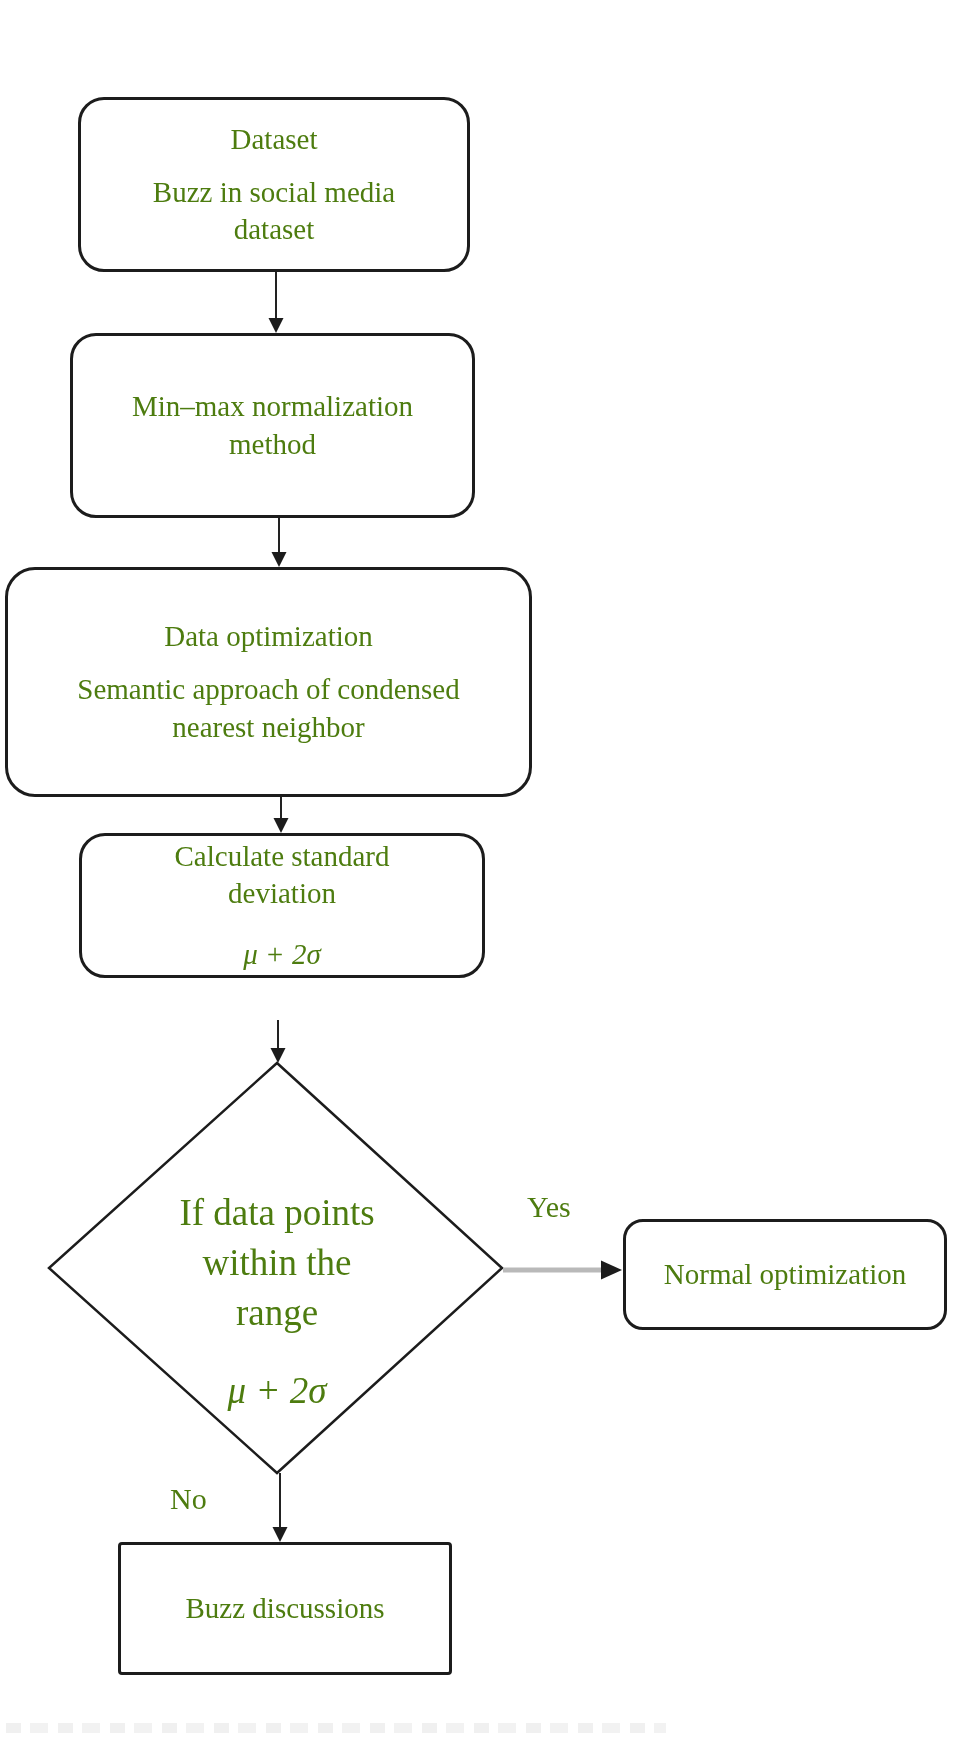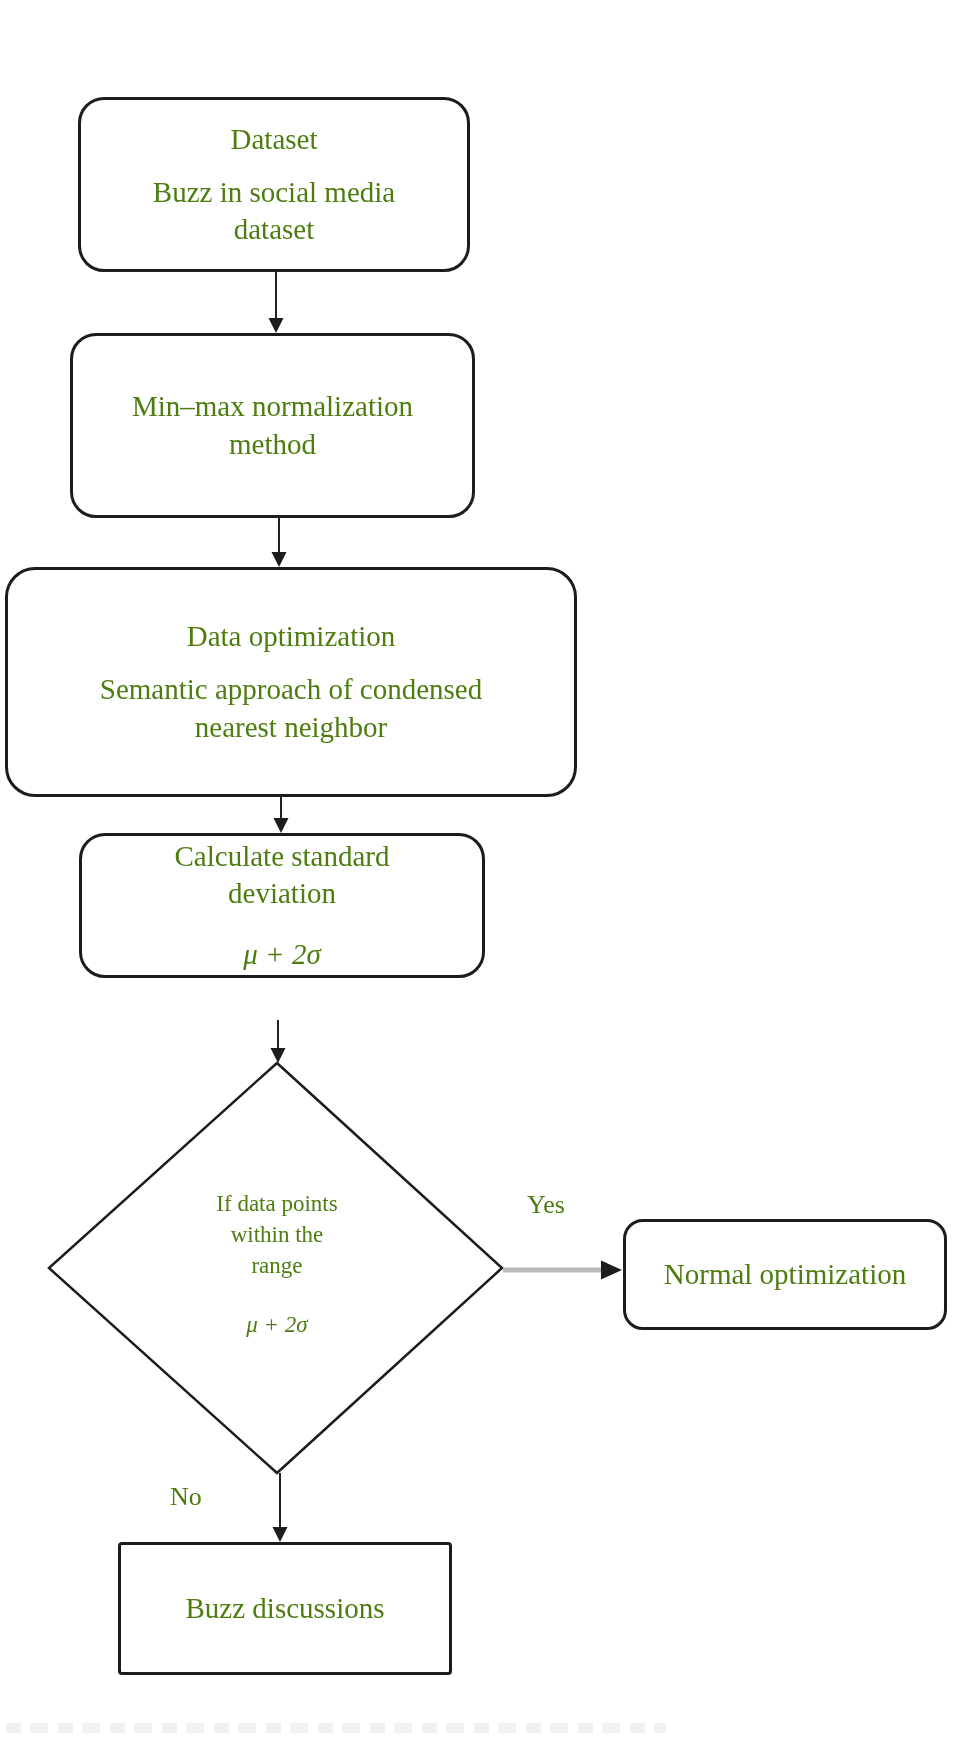--- a/index.html
+++ b/index.html
@@ -38,7 +38,7 @@
   }
   .b1 { left: 78px;  top: 97px;   width: 392px; height: 175px; border-radius: 26px; }
   .b2 { left: 70px;  top: 333px;  width: 405px; height: 185px; border-radius: 26px; }
-  .b3 { left: 5px;   top: 567px;  width: 572px; height: 230px; border-radius: 30px; }
+  .b3 { left: 5px;   top: 567px;  width: 527px; height: 230px; border-radius: 30px; }
   .b4 { left: 79px;  top: 833px;  width: 406px; height: 145px; border-radius: 26px; }
   .b5 { left: 623px; top: 1219px; width: 324px; height: 111px; border-radius: 20px; }
   .b6 { left: 118px; top: 1542px; width: 334px; height: 133px; border-radius: 4px; }

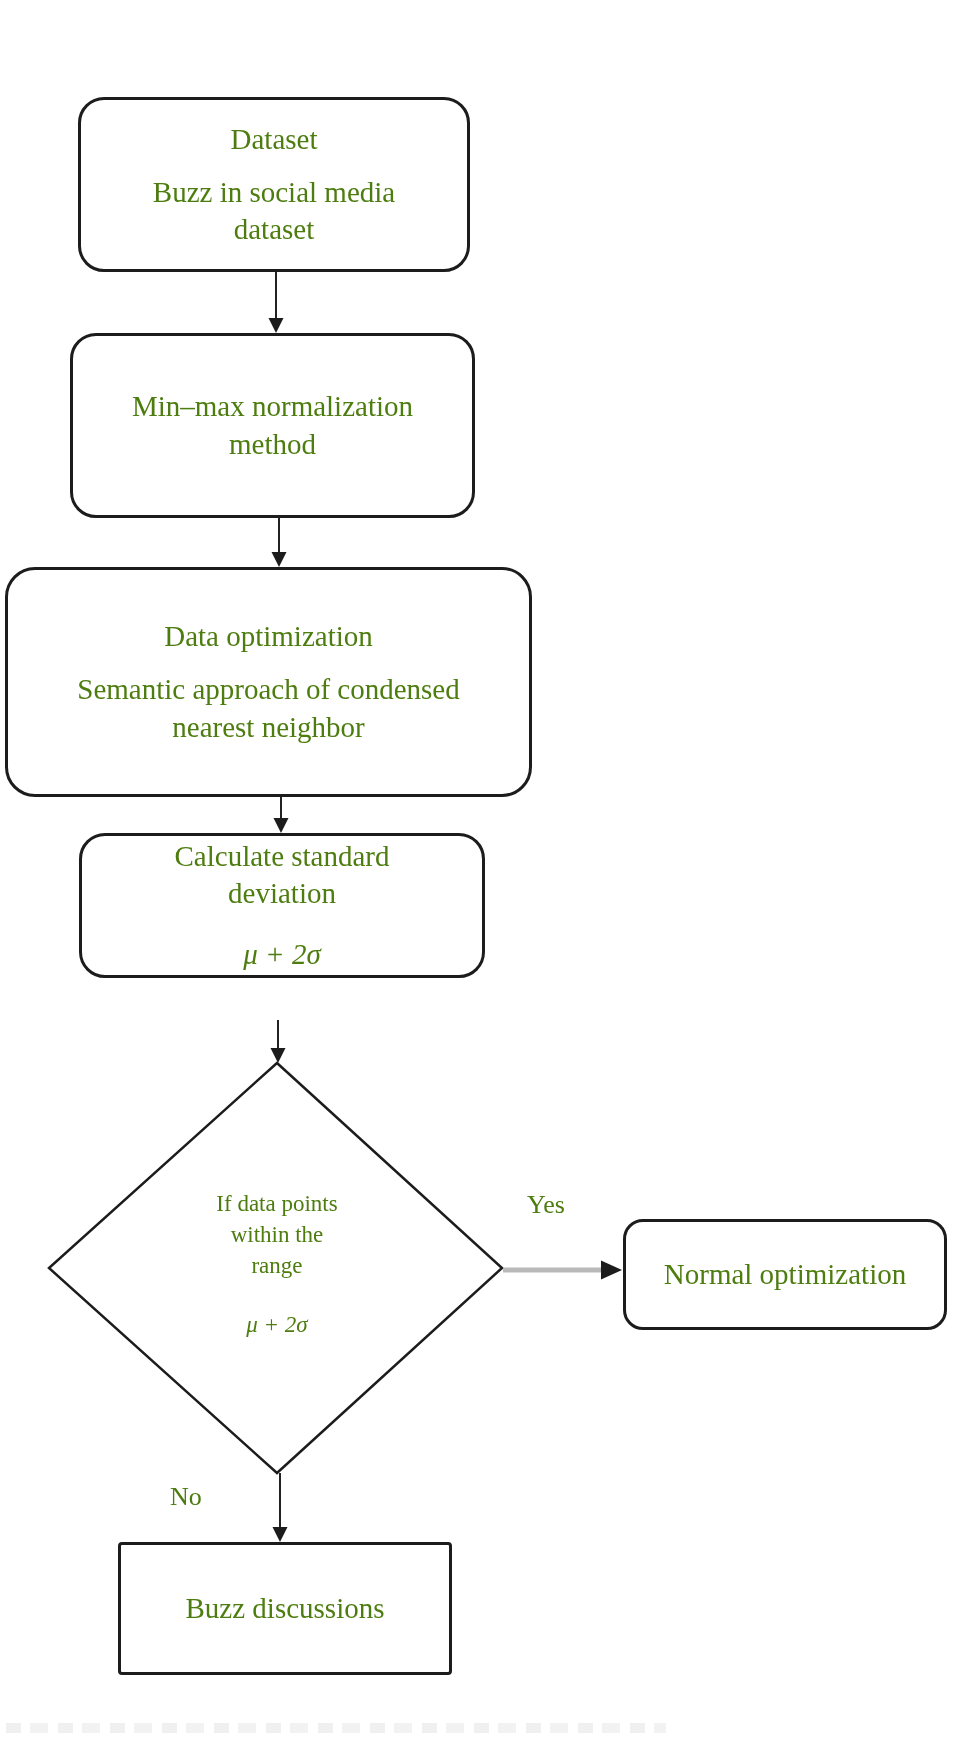--- a/index.html
+++ b/index.html
@@ -58,7 +58,7 @@
     top: 1188px;
     width: 220px;
     text-align: center;
-    font-size: 23px;
+    font-size: 37px;
     line-height: 1.35;
   }
   .decision-text .formula { margin-top: 28px; }

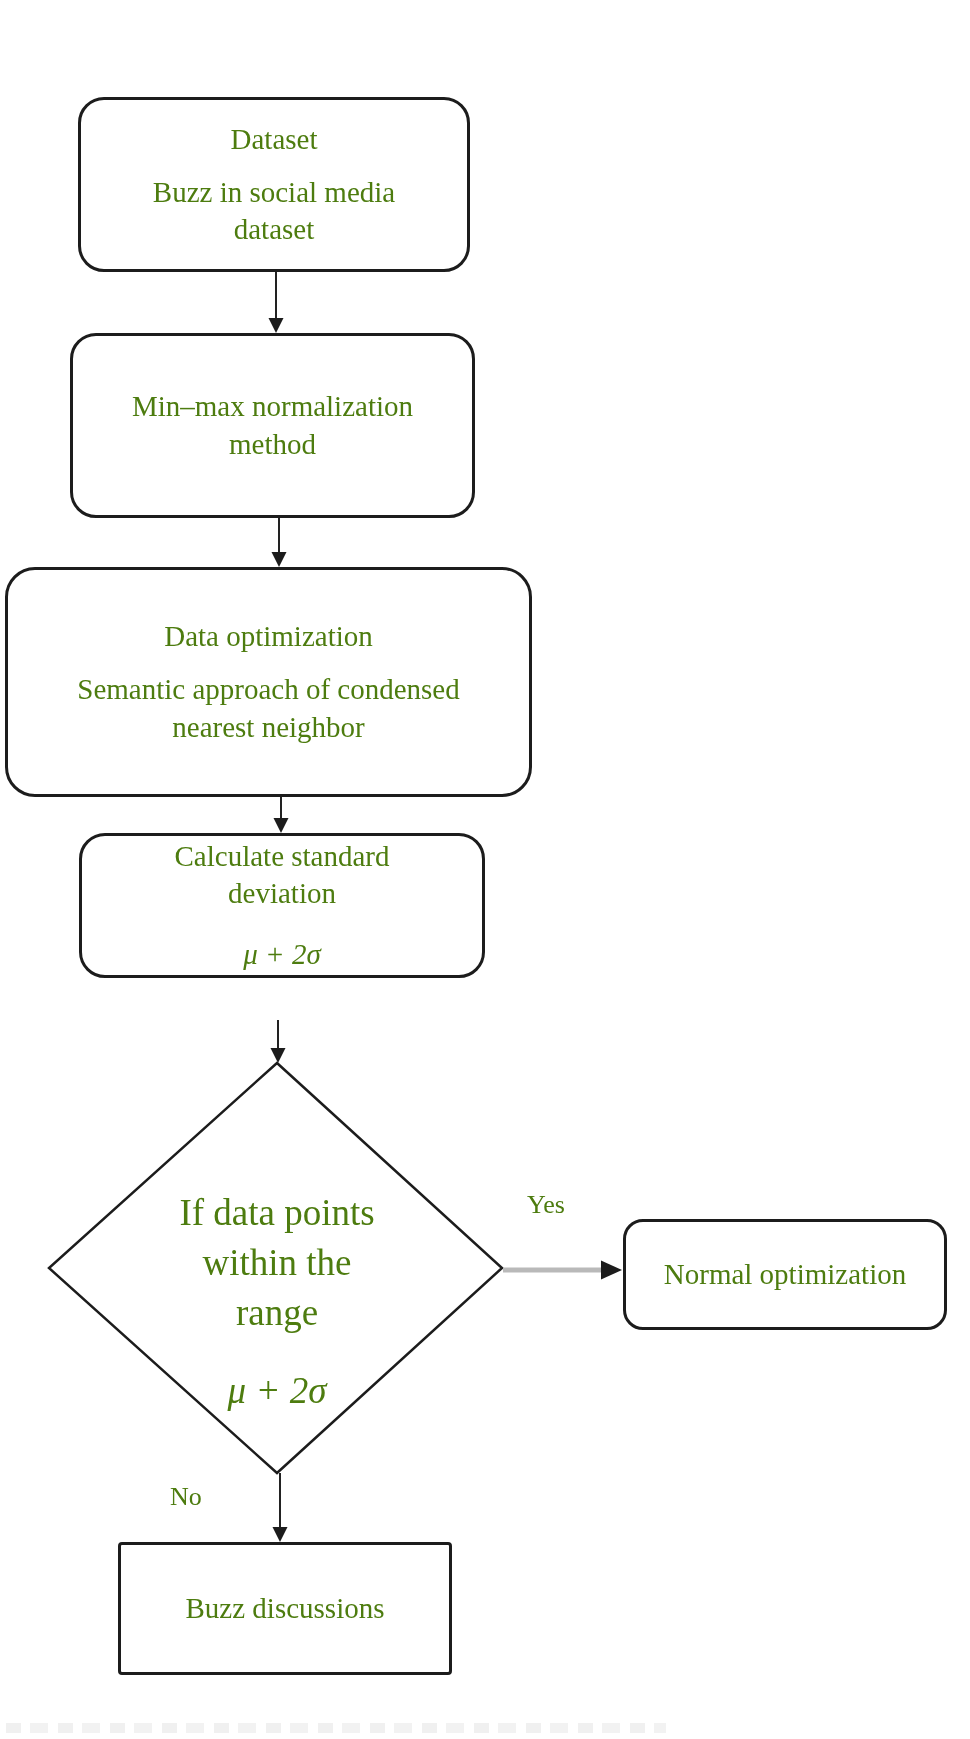--- a/index.html
+++ b/index.html
@@ -64,7 +64,7 @@
   .decision-text .formula { margin-top: 28px; }
   .edge-label {
     position: absolute;
-    font-size: 26px;
+    font-size: 30px;
     line-height: 1;
   }
   .yes-label { left: 527px; top: 1192px; }

